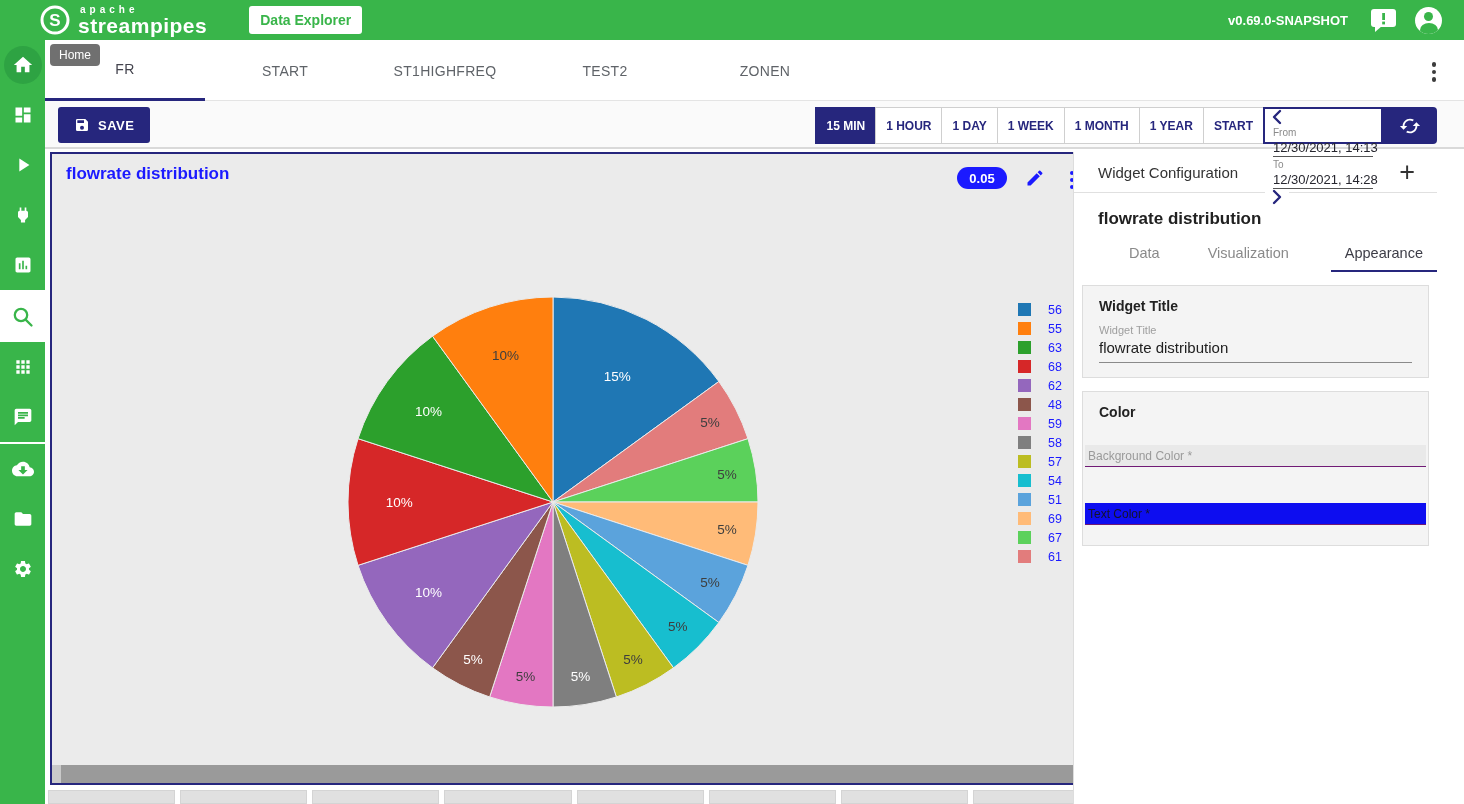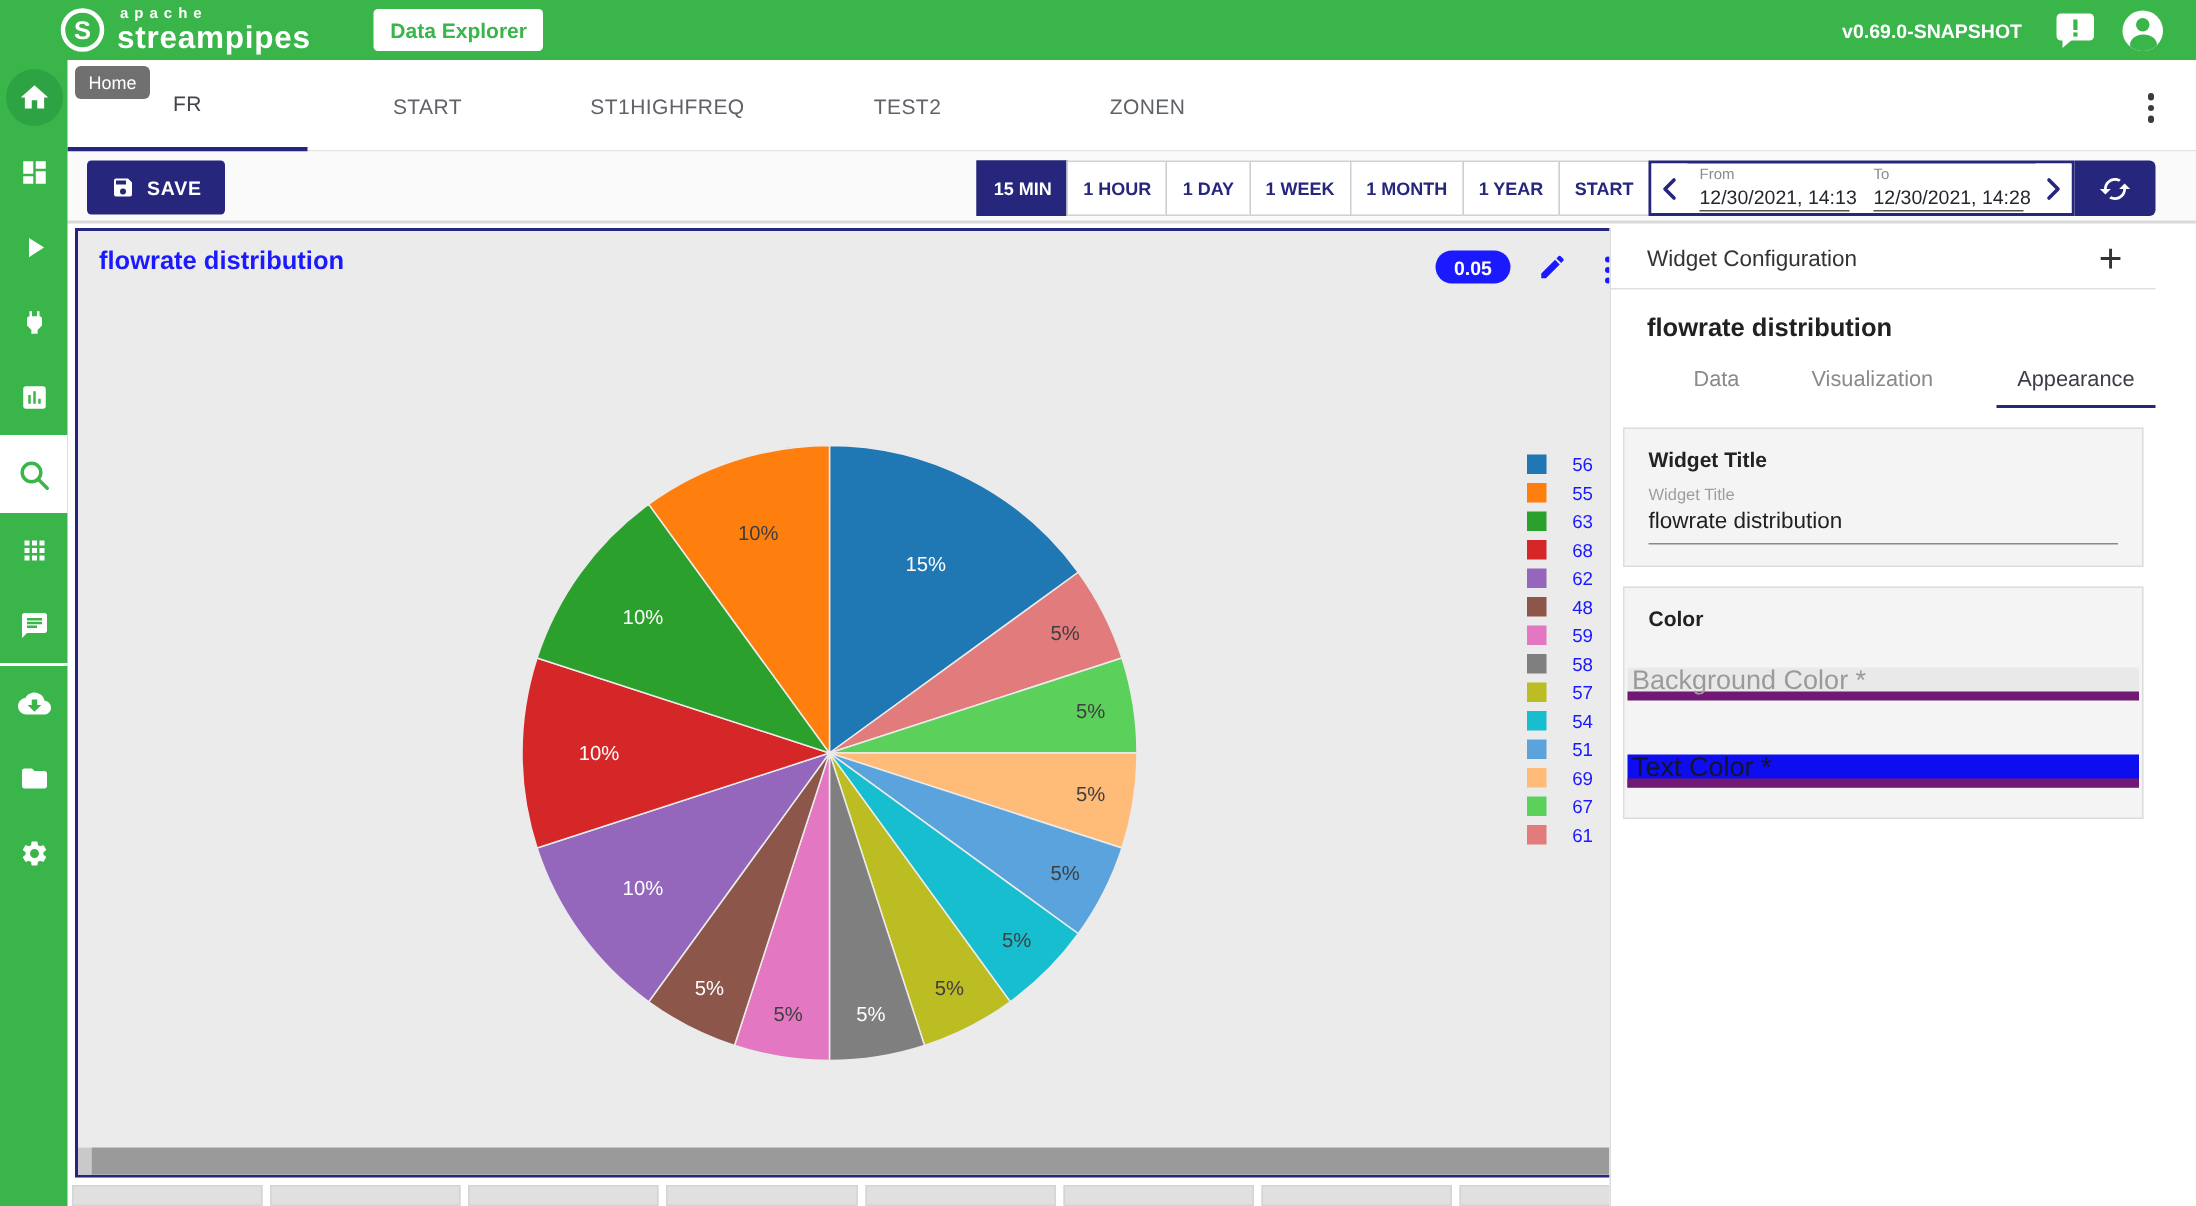--- a/index.html
+++ b/index.html
@@ -58,7 +58,7 @@
     color:#26267d; font-weight:bold; font-size:12px; padding:0 10px; display:flex; align-items:center;
     cursor:pointer; white-space:nowrap; }
   .range-btn.active { background:#26267d; color:#fff; border-color:#26267d; }
-  .date-box { display:flex; align-items:stretch; border:2px solid #26267d; background:#fff; margin-left:-1px; }
+  .date-box { display:flex; align-items:stretch; border:2px solid #26267d; background:#fff; margin-left:-1px;flex-direction:column; }
   .chev { width:24px; display:flex; align-items:center; justify-content:center; cursor:pointer; background:#fff; border:none; }
   .dt-field { padding:2px 8px 0 8px; width:116px; cursor:text; }
   .dt-label { font-size:10px; color:#8a8a8a; }

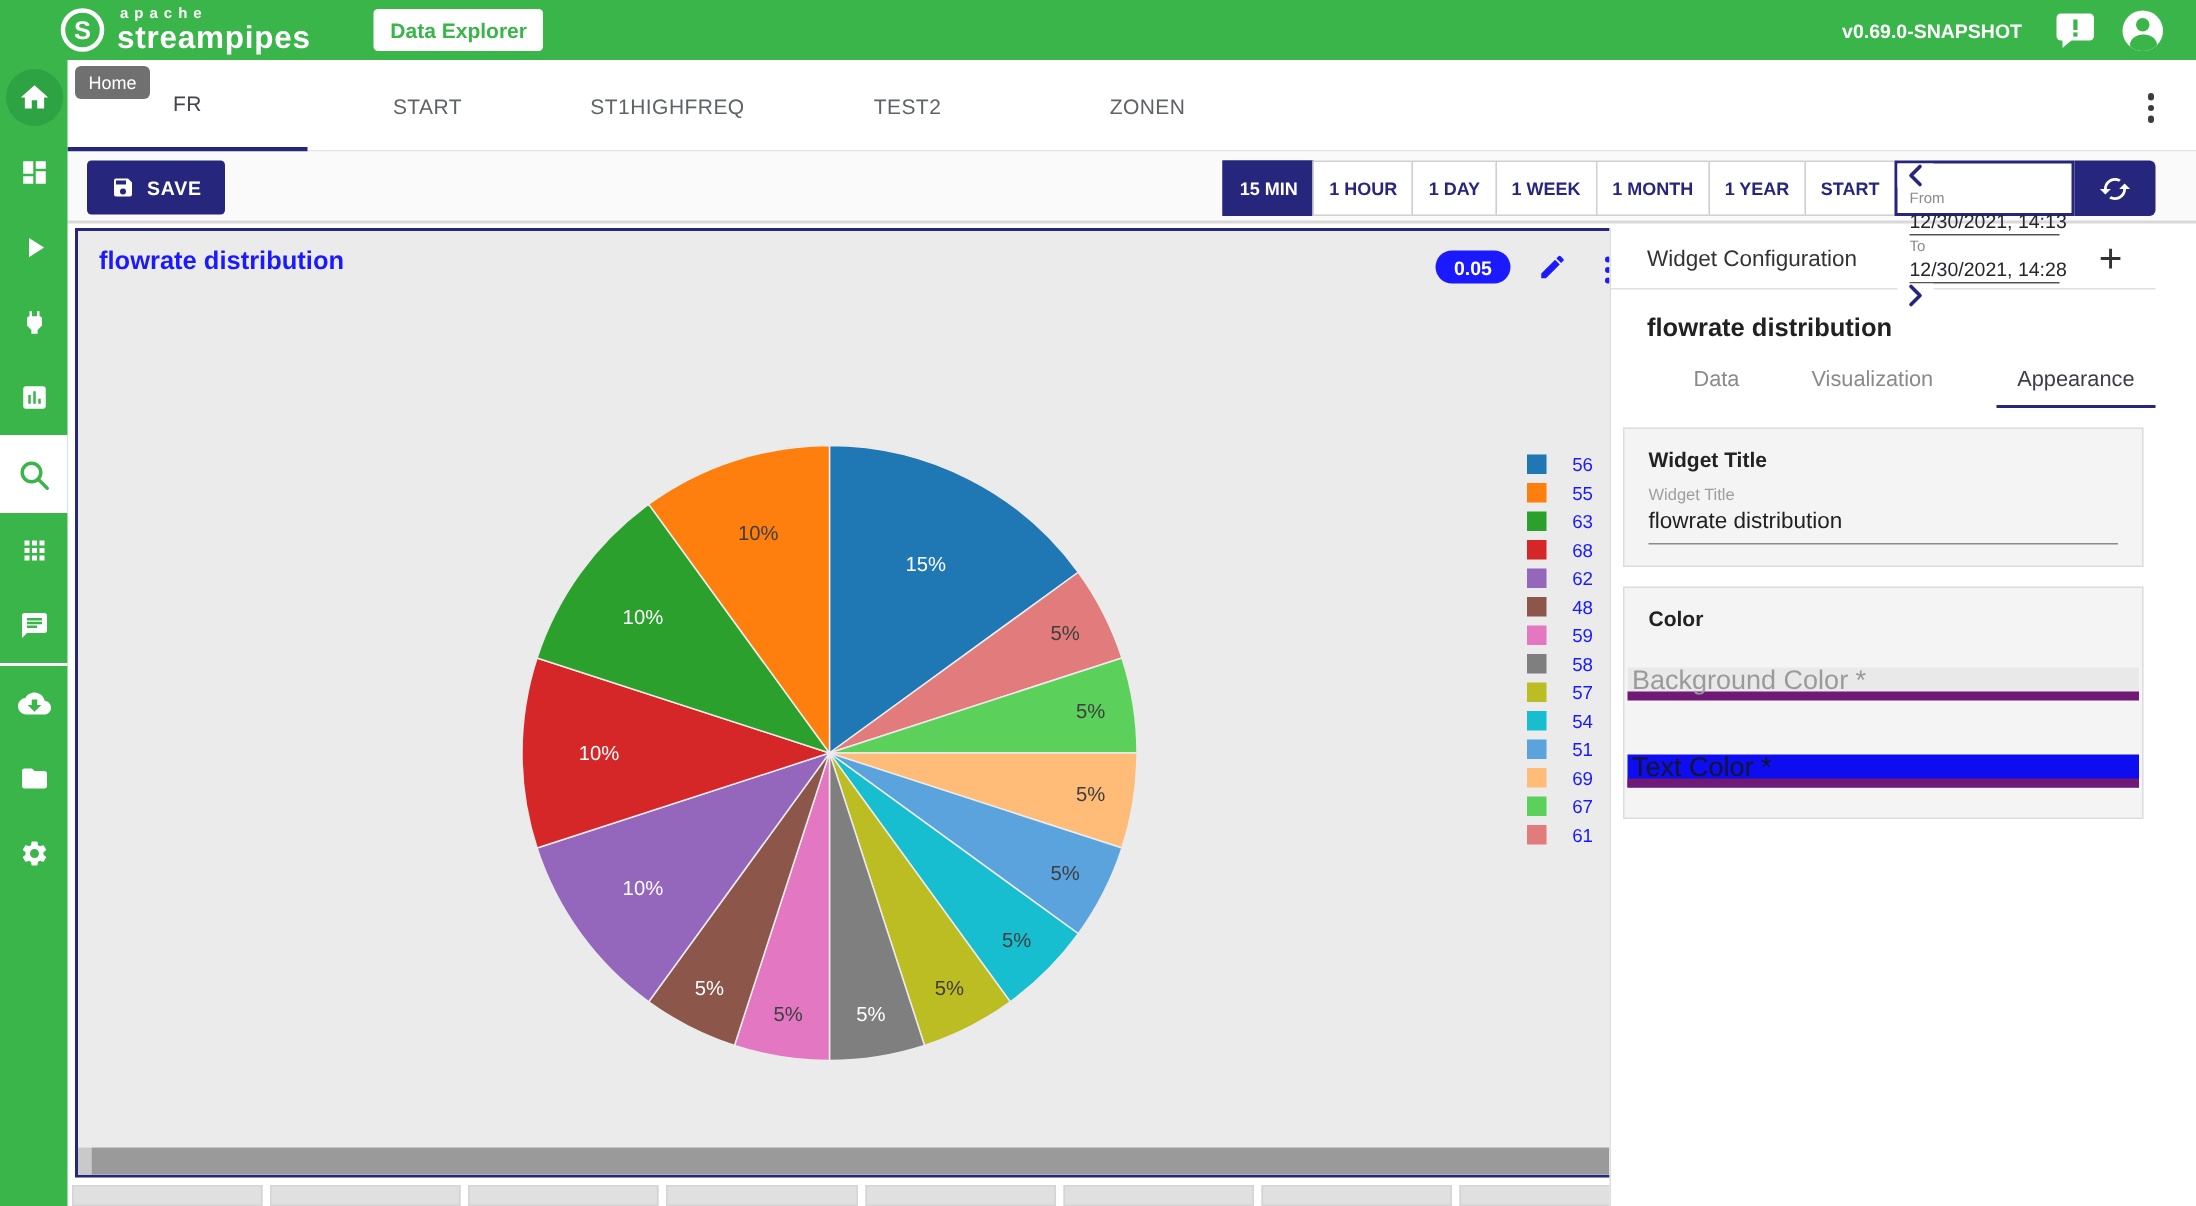--- a/index.html
+++ b/index.html
@@ -109,8 +109,8 @@
   .pc-label { font-size:11px; color:#9e9e9e; margin:10px 16px 0 16px; }
   .pc-value { font-size:15px; color:#212121; margin:3px 16px 0 16px; padding-bottom:6px;
     border-bottom:1px solid #8a8a8a; cursor:text; }
-  .color-strip { margin:0 2px; height:22px; font-size:18px; display:flex; align-items:center;
-    padding-left:3px; border-bottom:6px solid #701a75; cursor:pointer; }
+  .color-strip { margin:0 2px; height:22px; font-size:12px; display:flex; align-items:center;
+    padding-left:3px; border-bottom:1px solid #701a75; cursor:pointer; }
   .strip-bg { margin-top:25px; color:#9a9a9a; }
   .strip-text { margin-top:36px; margin-bottom:6px; color:#14142a; }
 </style>

